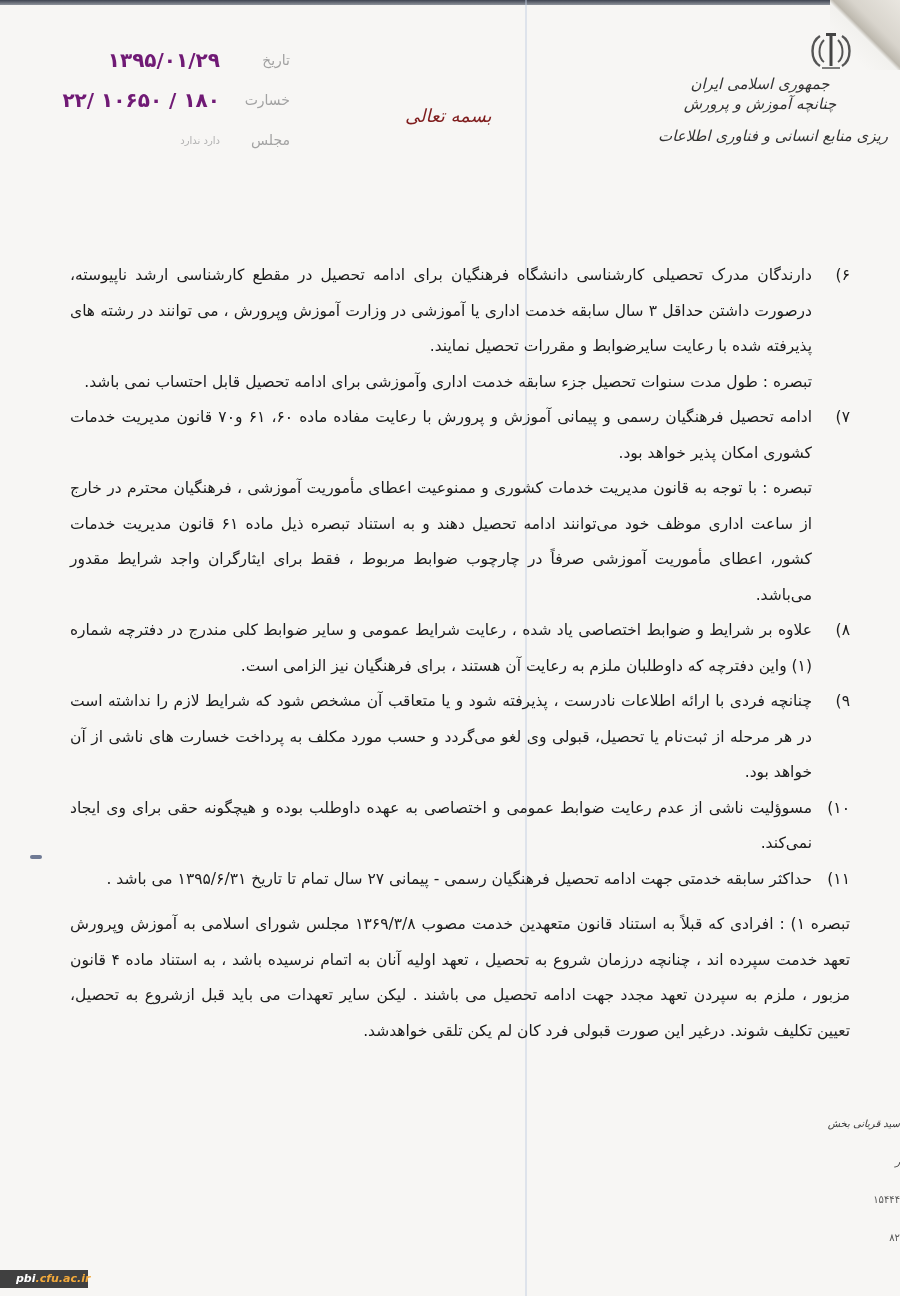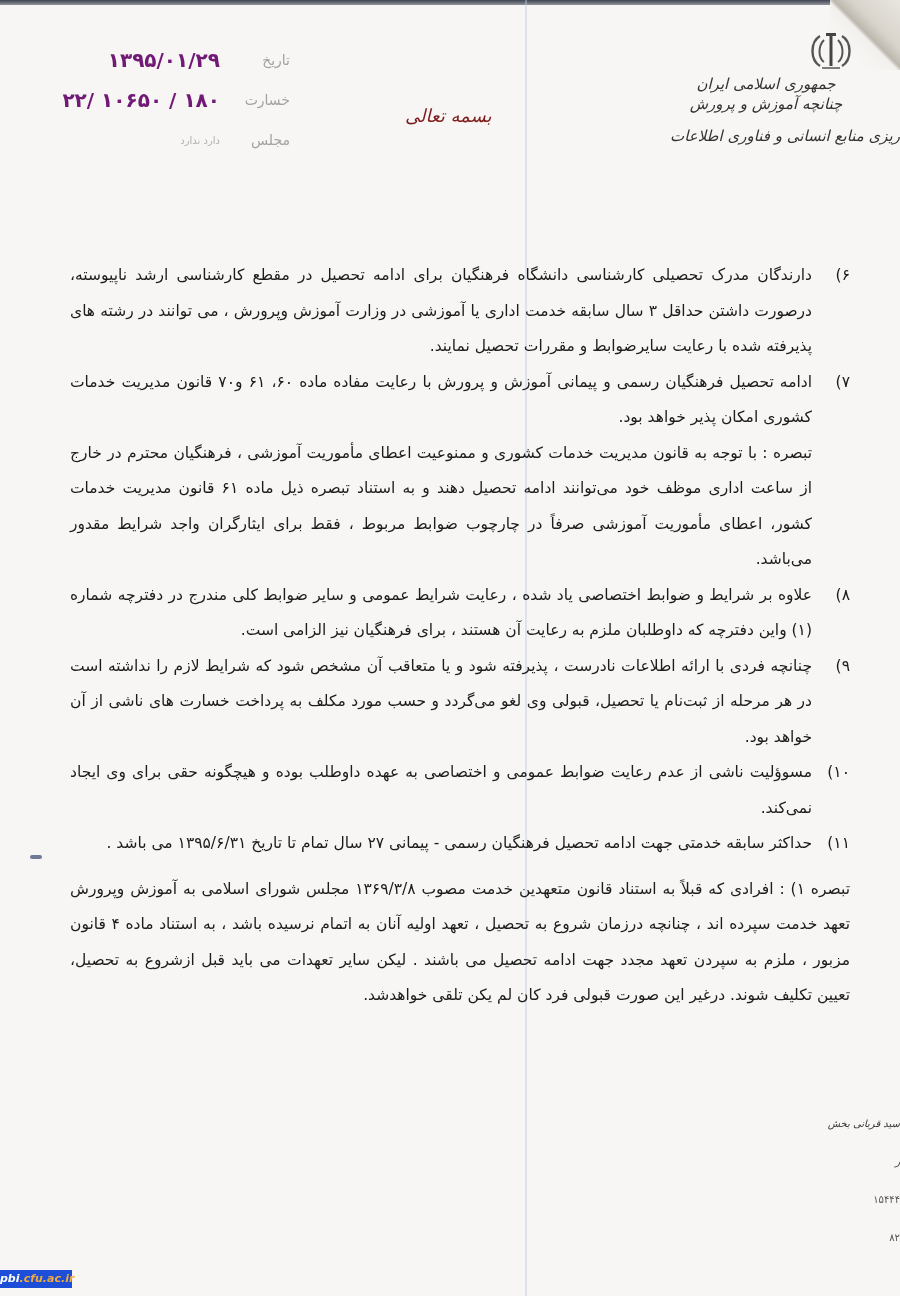--- a/index.html
+++ b/index.html
@@ -40,7 +40,7 @@
     }
     .ministry .l1 { font-size: 15px; padding-right: 14px; }
     .ministry .l2 { font-size: 15px; padding-right: 14px; margin-top: 2px; }
-    .ministry .l3 { font-size: 15px; margin-top: 14px; padding-right: 0; margin-right: -24px; }
+    .ministry .l3 { font-size: 15px; margin-top: 14px; padding-right: 12px; margin-right: -24px; }
     
     .body-text {
       position: absolute; left: 70px; top: 258px; width: 780px;

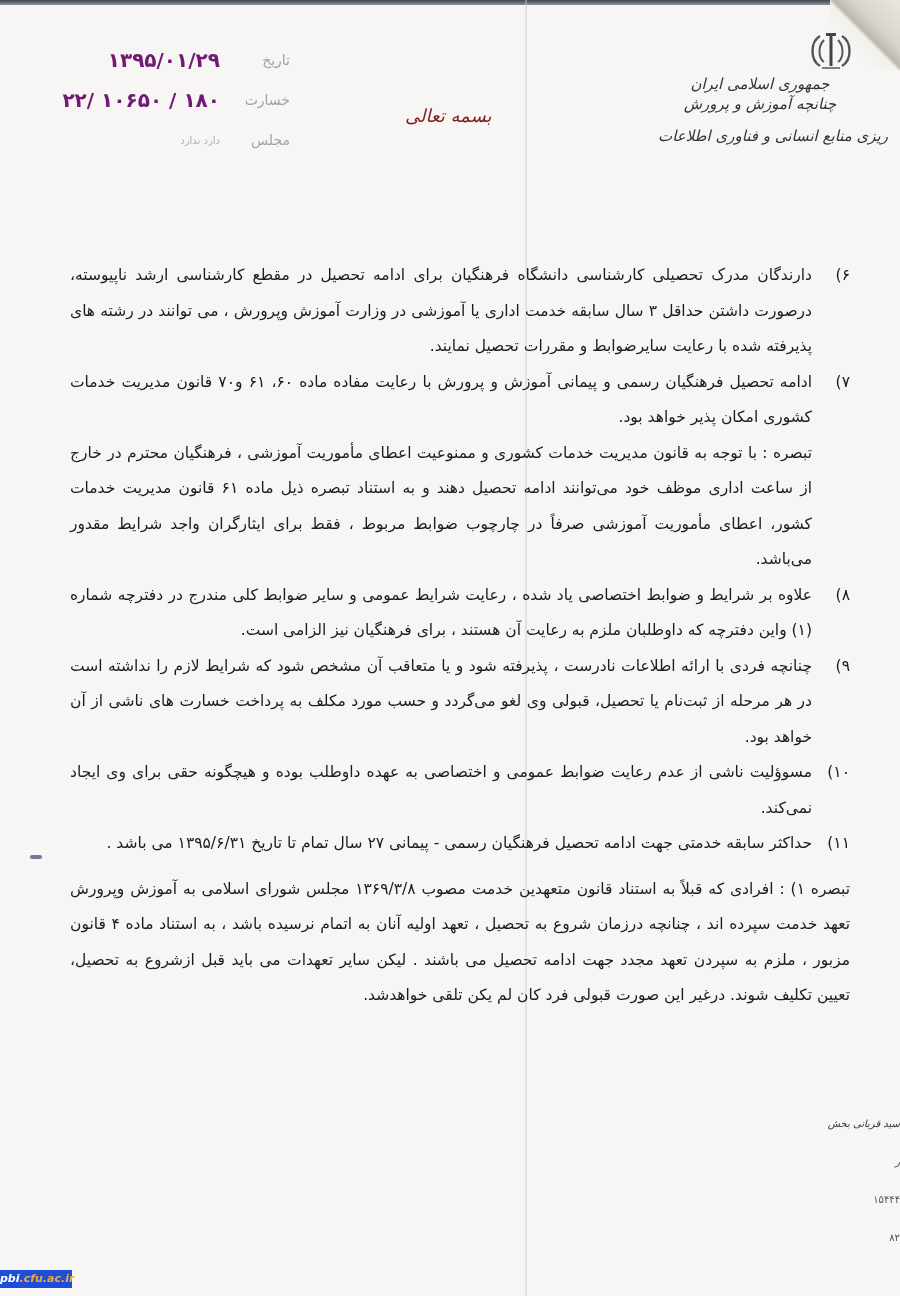--- a/index.html
+++ b/index.html
@@ -117,6 +117,7 @@
     <span class="item-num">۶)</span>
     <span class="item-text">دارندگان مدرک تحصیلی کارشناسی دانشگاه فرهنگیان برای ادامه تحصیل در مقطع کارشناسی ارشد ناپیوسته، درصورت داشتن حداقل ۳ سال سابقه خدمت اداری یا آموزشی در وزارت آموزش وپرورش ، می توانند در رشته های پذیرفته شده با رعایت سایرضوابط و مقررات تحصیل نمایند.</span>
   </div>
+  <div class="note">تبصره : طول مدت سنوات تحصیل جزء سابقه خدمت اداری وآموزشی برای ادامه تحصیل قابل احتساب نمی باشد.</div>
 
   <div class="item">
     <span class="item-num">۷)</span>

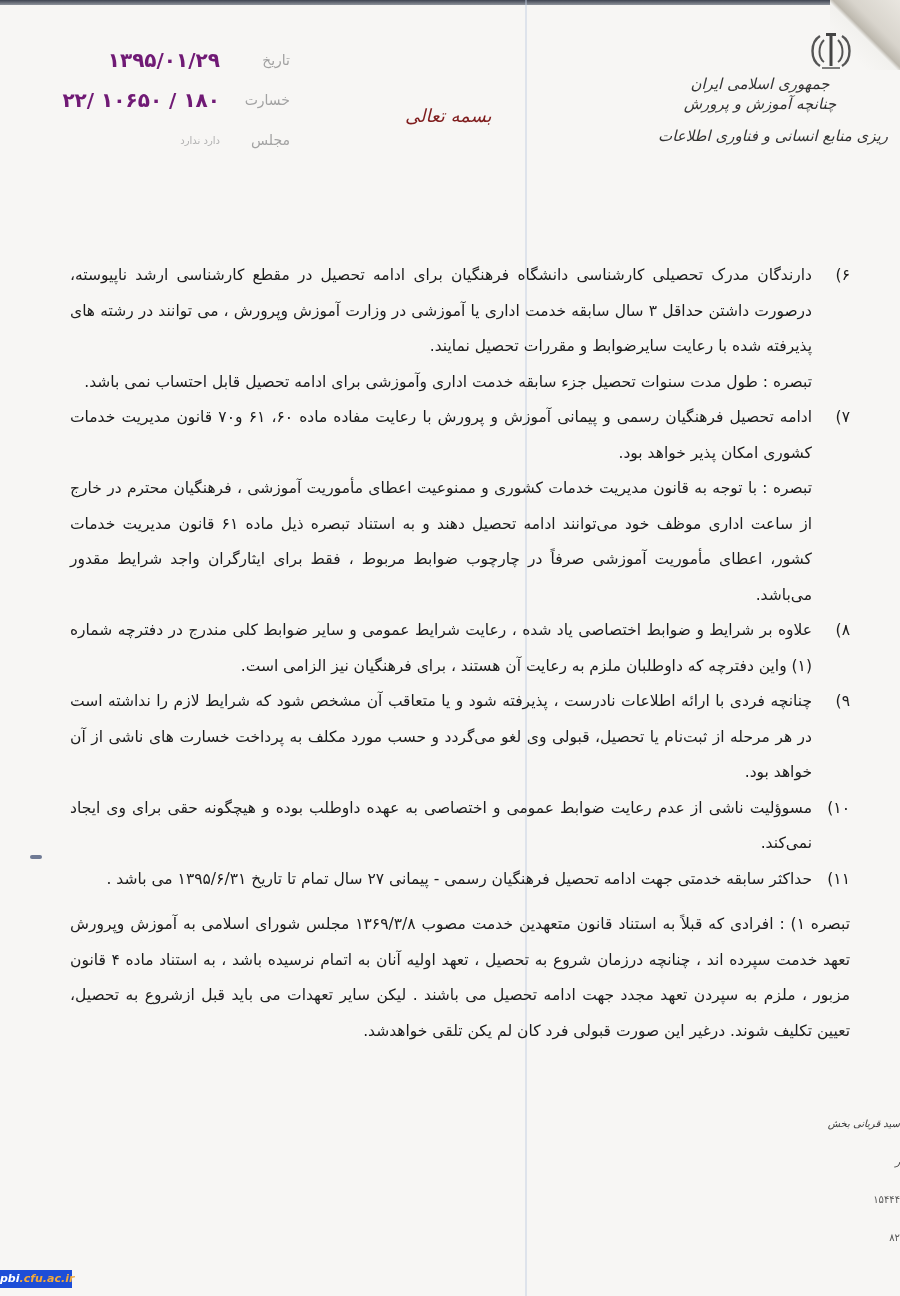--- a/index.html
+++ b/index.html
@@ -65,8 +65,8 @@
     }
     .watermark {
       position: absolute; left: 0; top: 1270px; width: 72px; height: 18px;
-      background: #1d4ed8; color: #f2a93b; font-size: 11px; font-weight: bold;
-      font-style: italic; line-height: 18px; text-align: center;
+      background: #404040; color: #f2a93b; font-size: 11px; font-weight: bold;
+      font-style: italic; line-height: 18px; text-align: center; padding-left: 16px;
     }
     .watermark .pbi { color: #ffffff; }
   </style>

